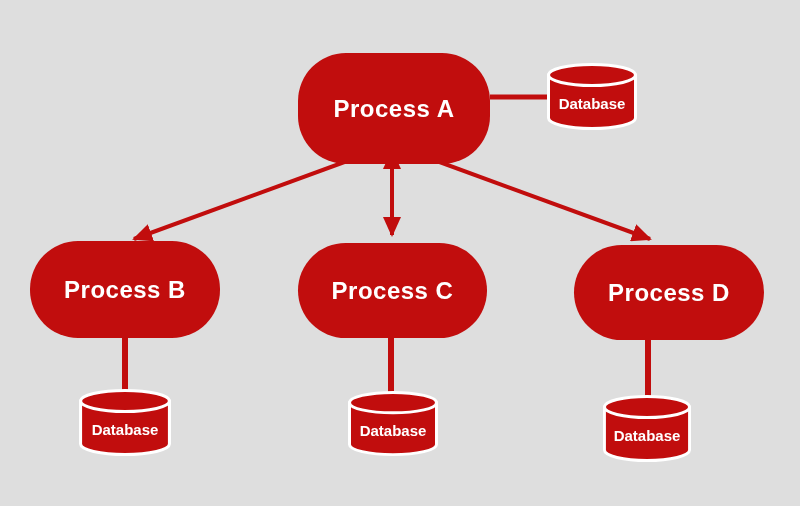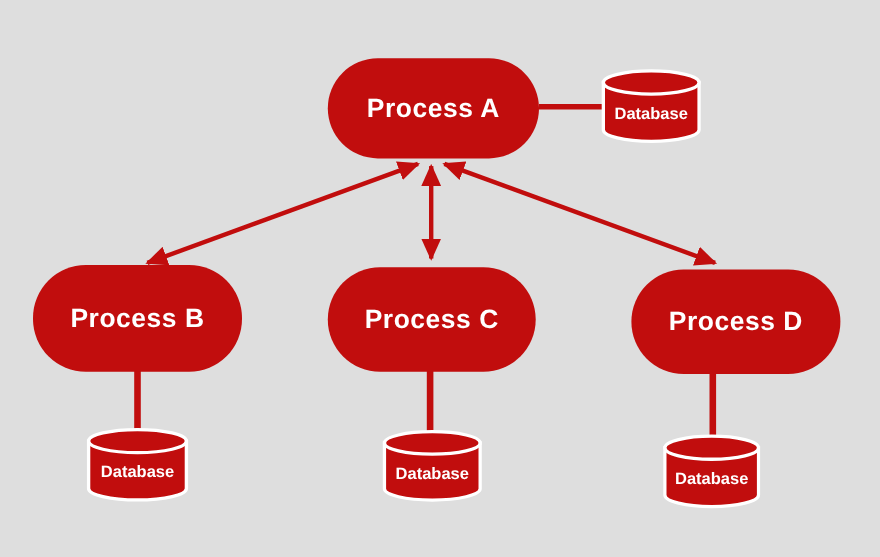--- a/index.html
+++ b/index.html
@@ -55,7 +55,7 @@
   }
 
   
-  #node-a { left: 298px; top: 53px;  width: 192px; height: 91px; }
+  #node-a { left: 298px; top: 53px;  width: 192px; height: 111px; }
   #node-b { left: 30px;  top: 241px; width: 190px; height: 97px; }
   #node-c { left: 298px; top: 243px; width: 189px; height: 95px; }
   #node-d { left: 574px; top: 245px; width: 190px; height: 95px; }

